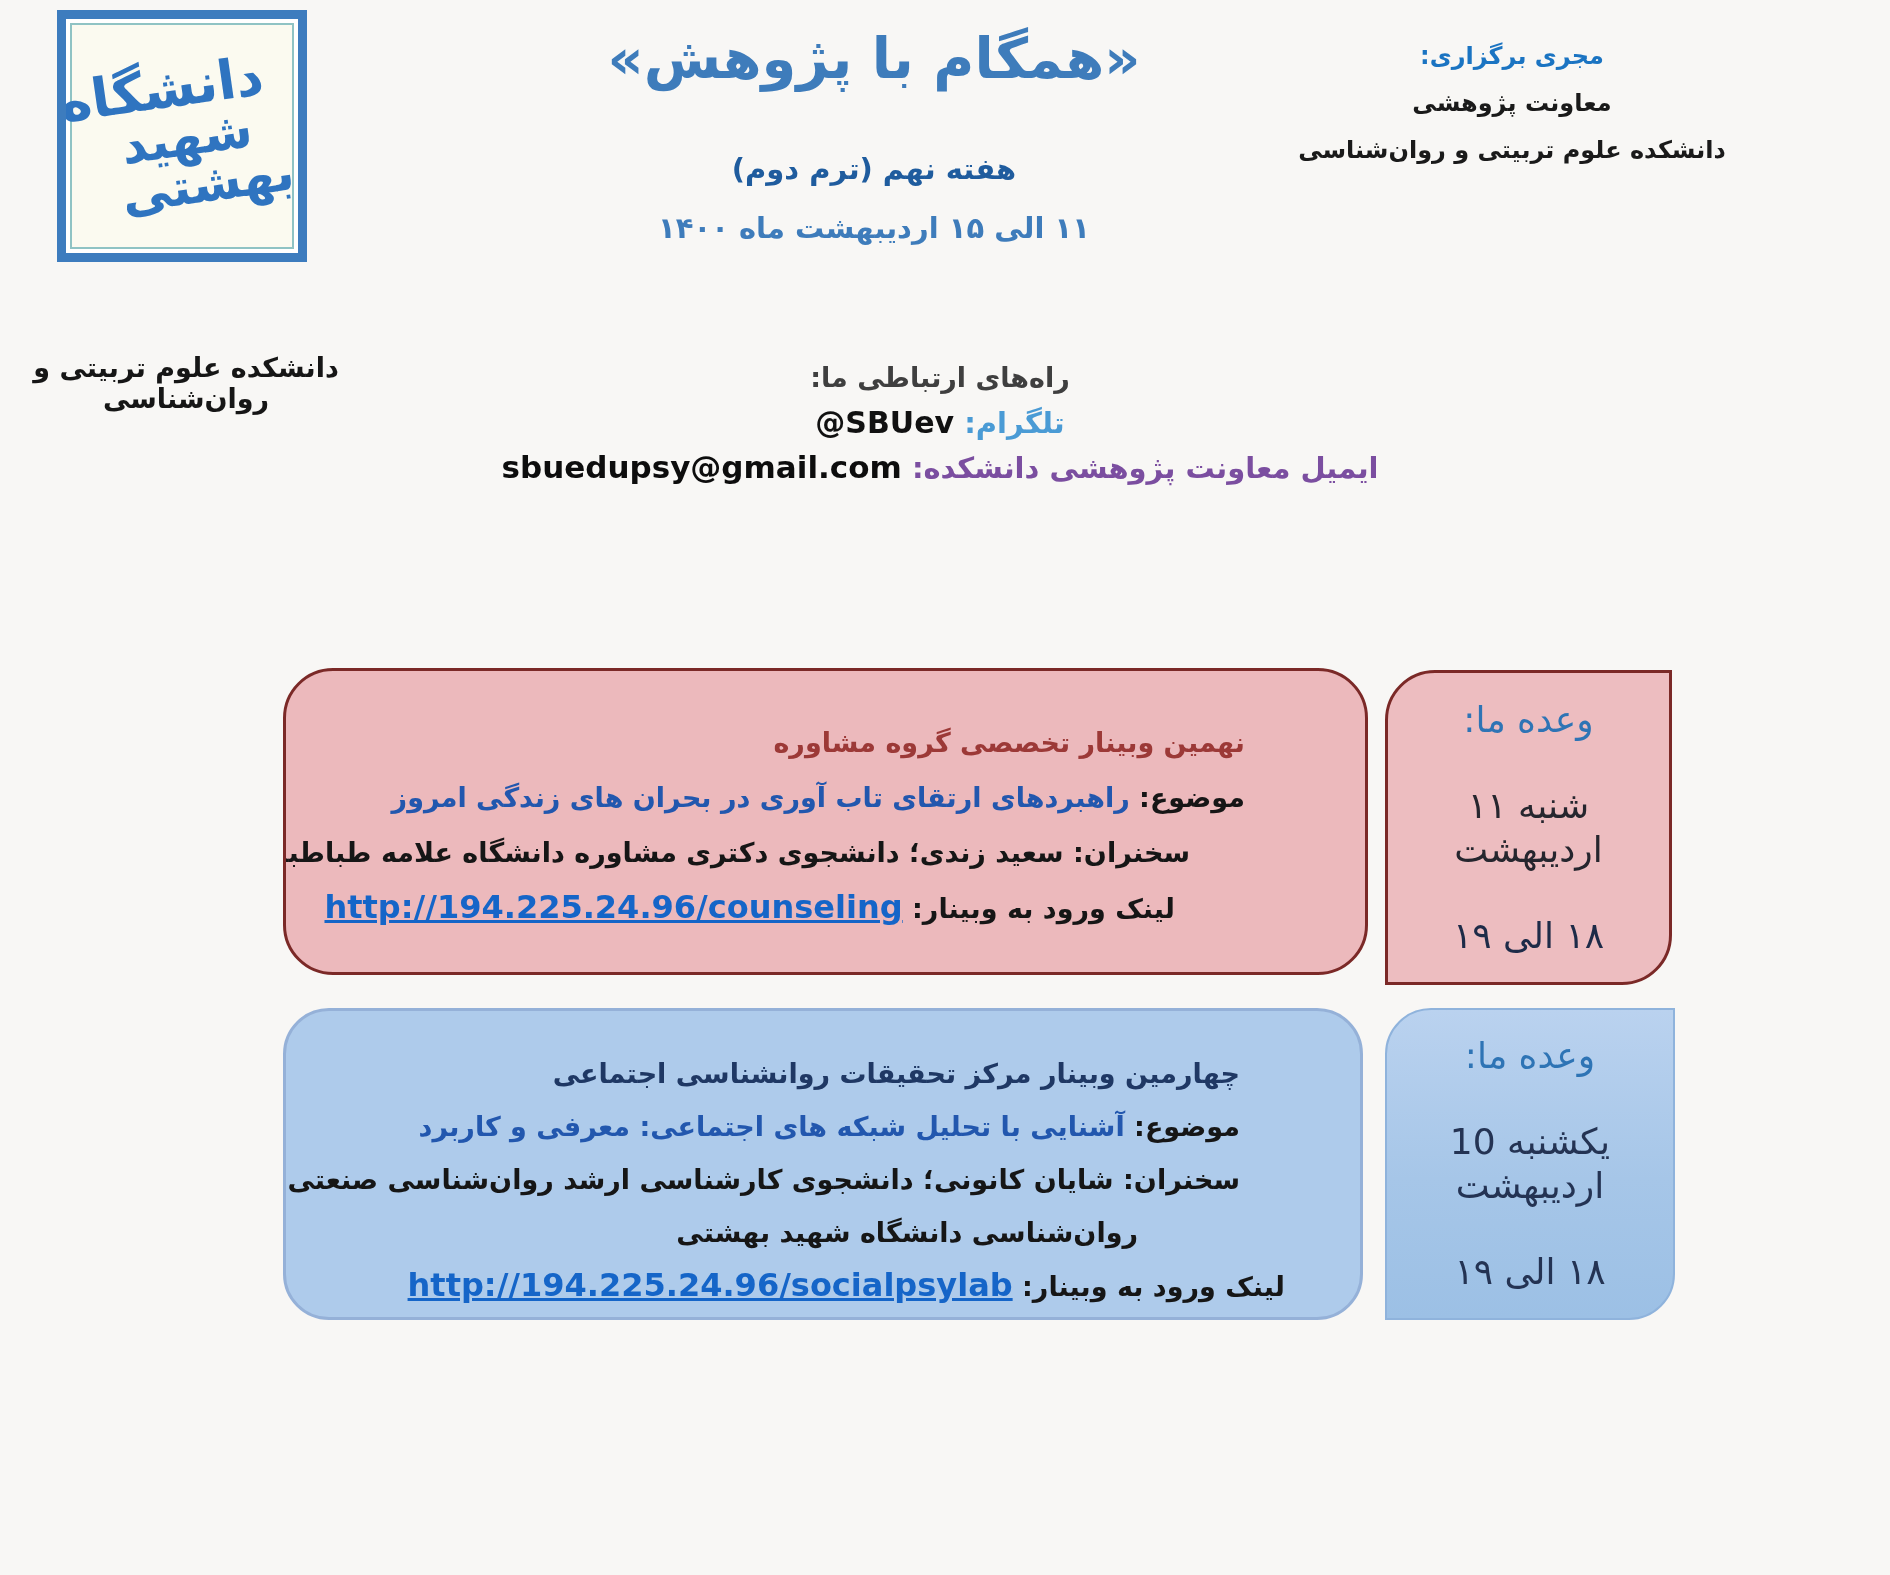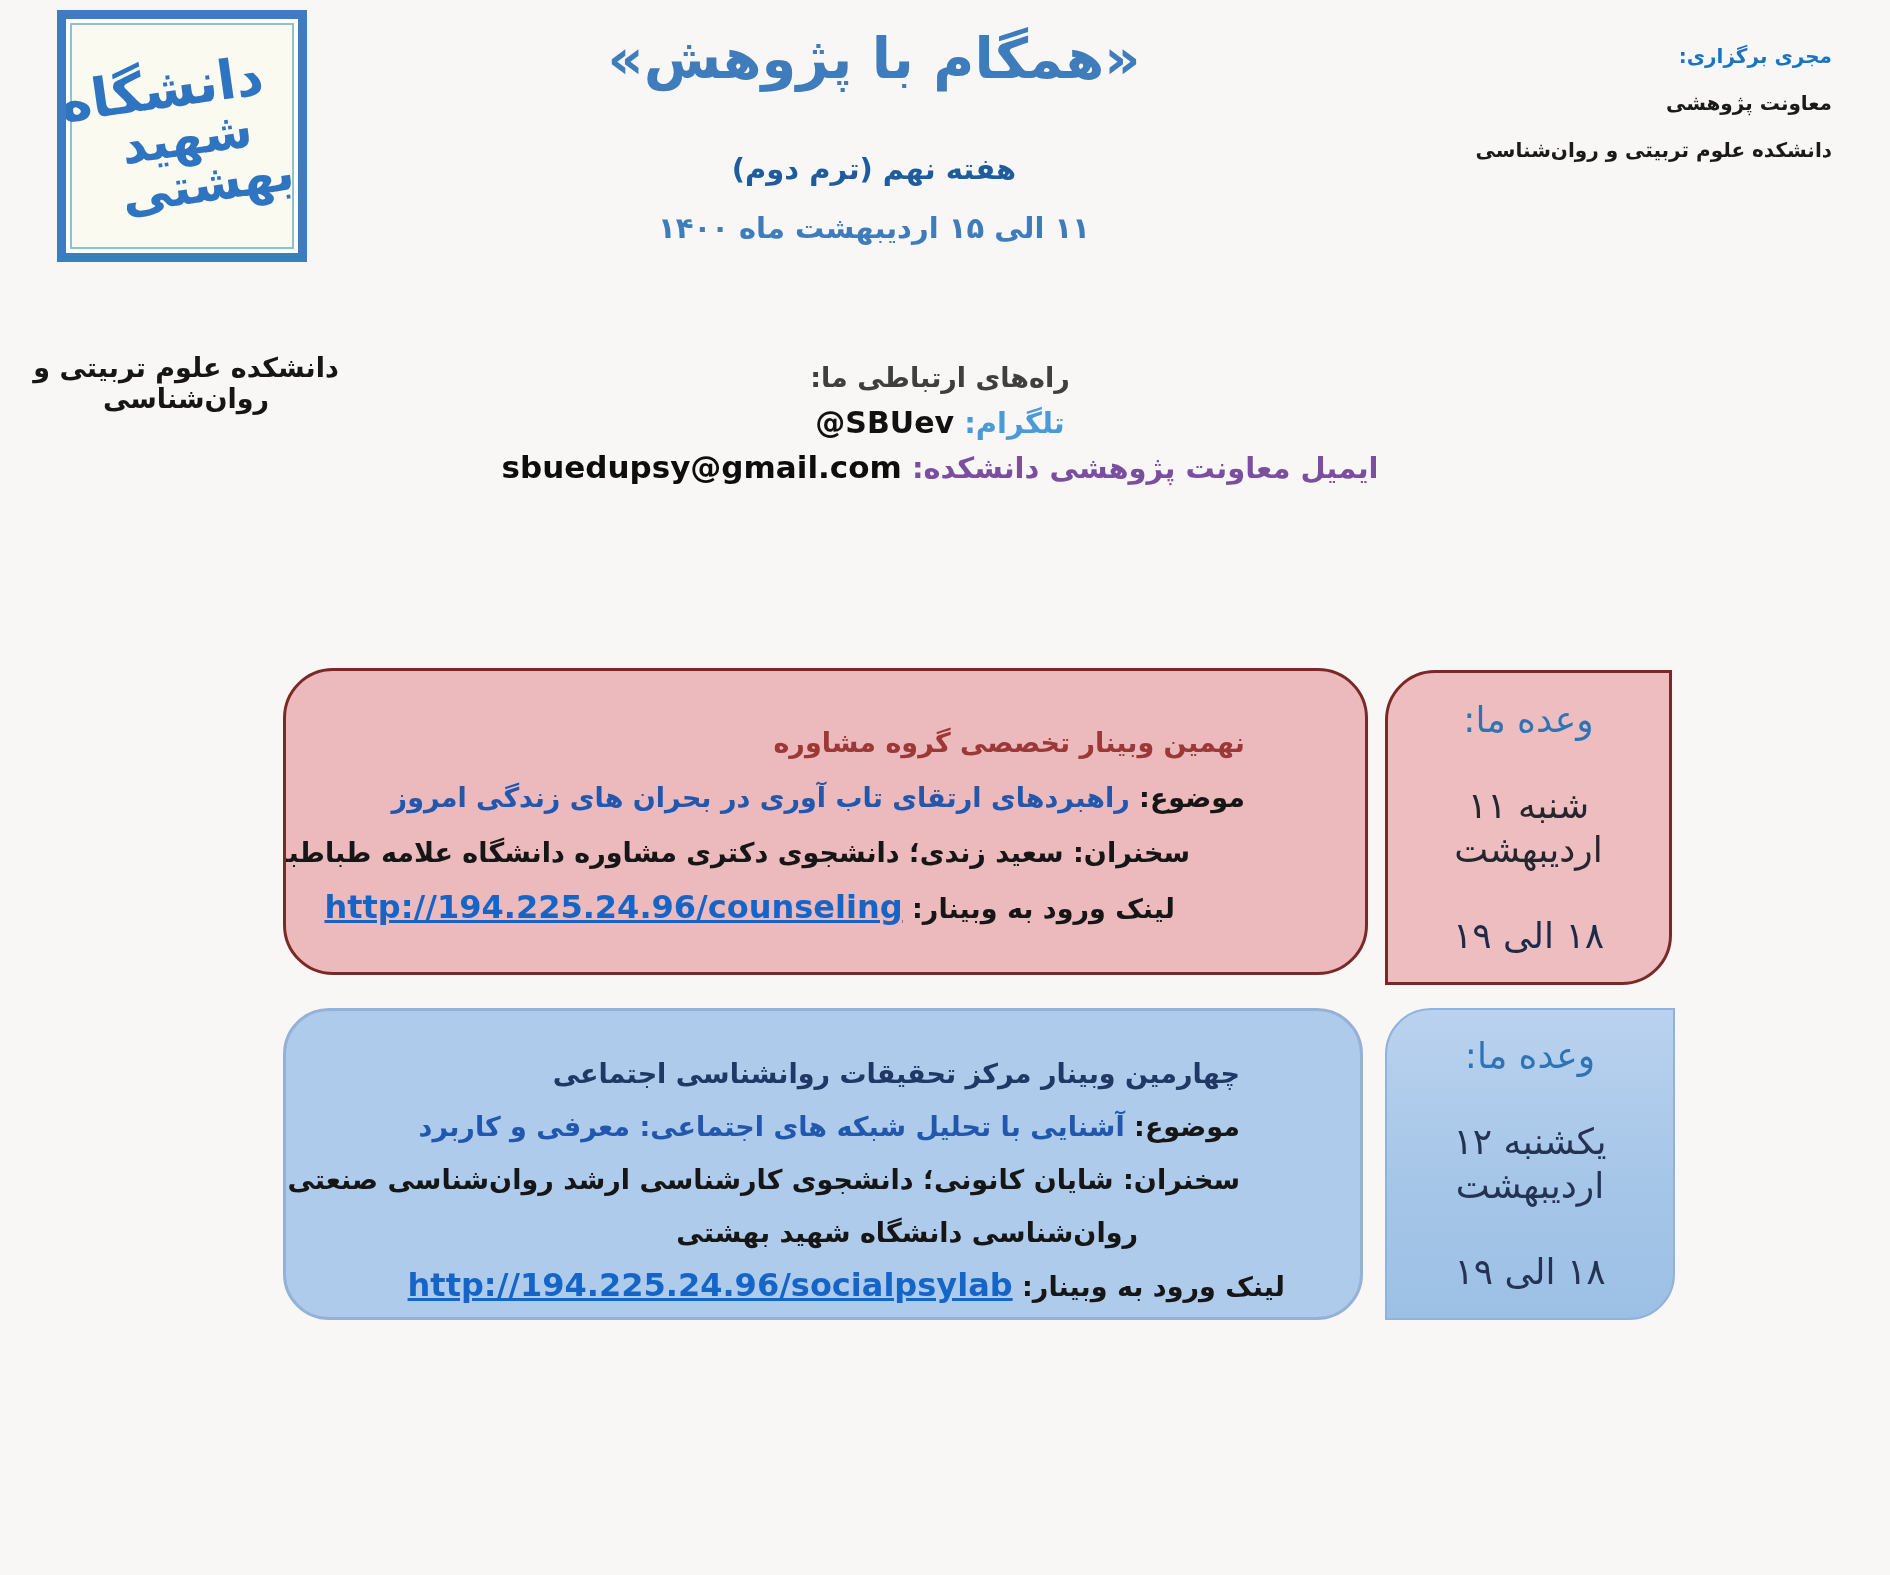--- a/index.html
+++ b/index.html
@@ -43,8 +43,8 @@
 
   
   .organizer{
-    right:58px;top:33px;width:640px;text-align:right;direction:rtl;
-    font-size:20px;font-weight:bold;line-height:47px;color:#1a1a1a;
+    right:58px;top:33px;width:640px;text-align:center;direction:rtl;
+    font-size:24px;font-weight:bold;line-height:47px;color:#1a1a1a;
   }
   .organizer .org-label{color:#1b74c2;}
 

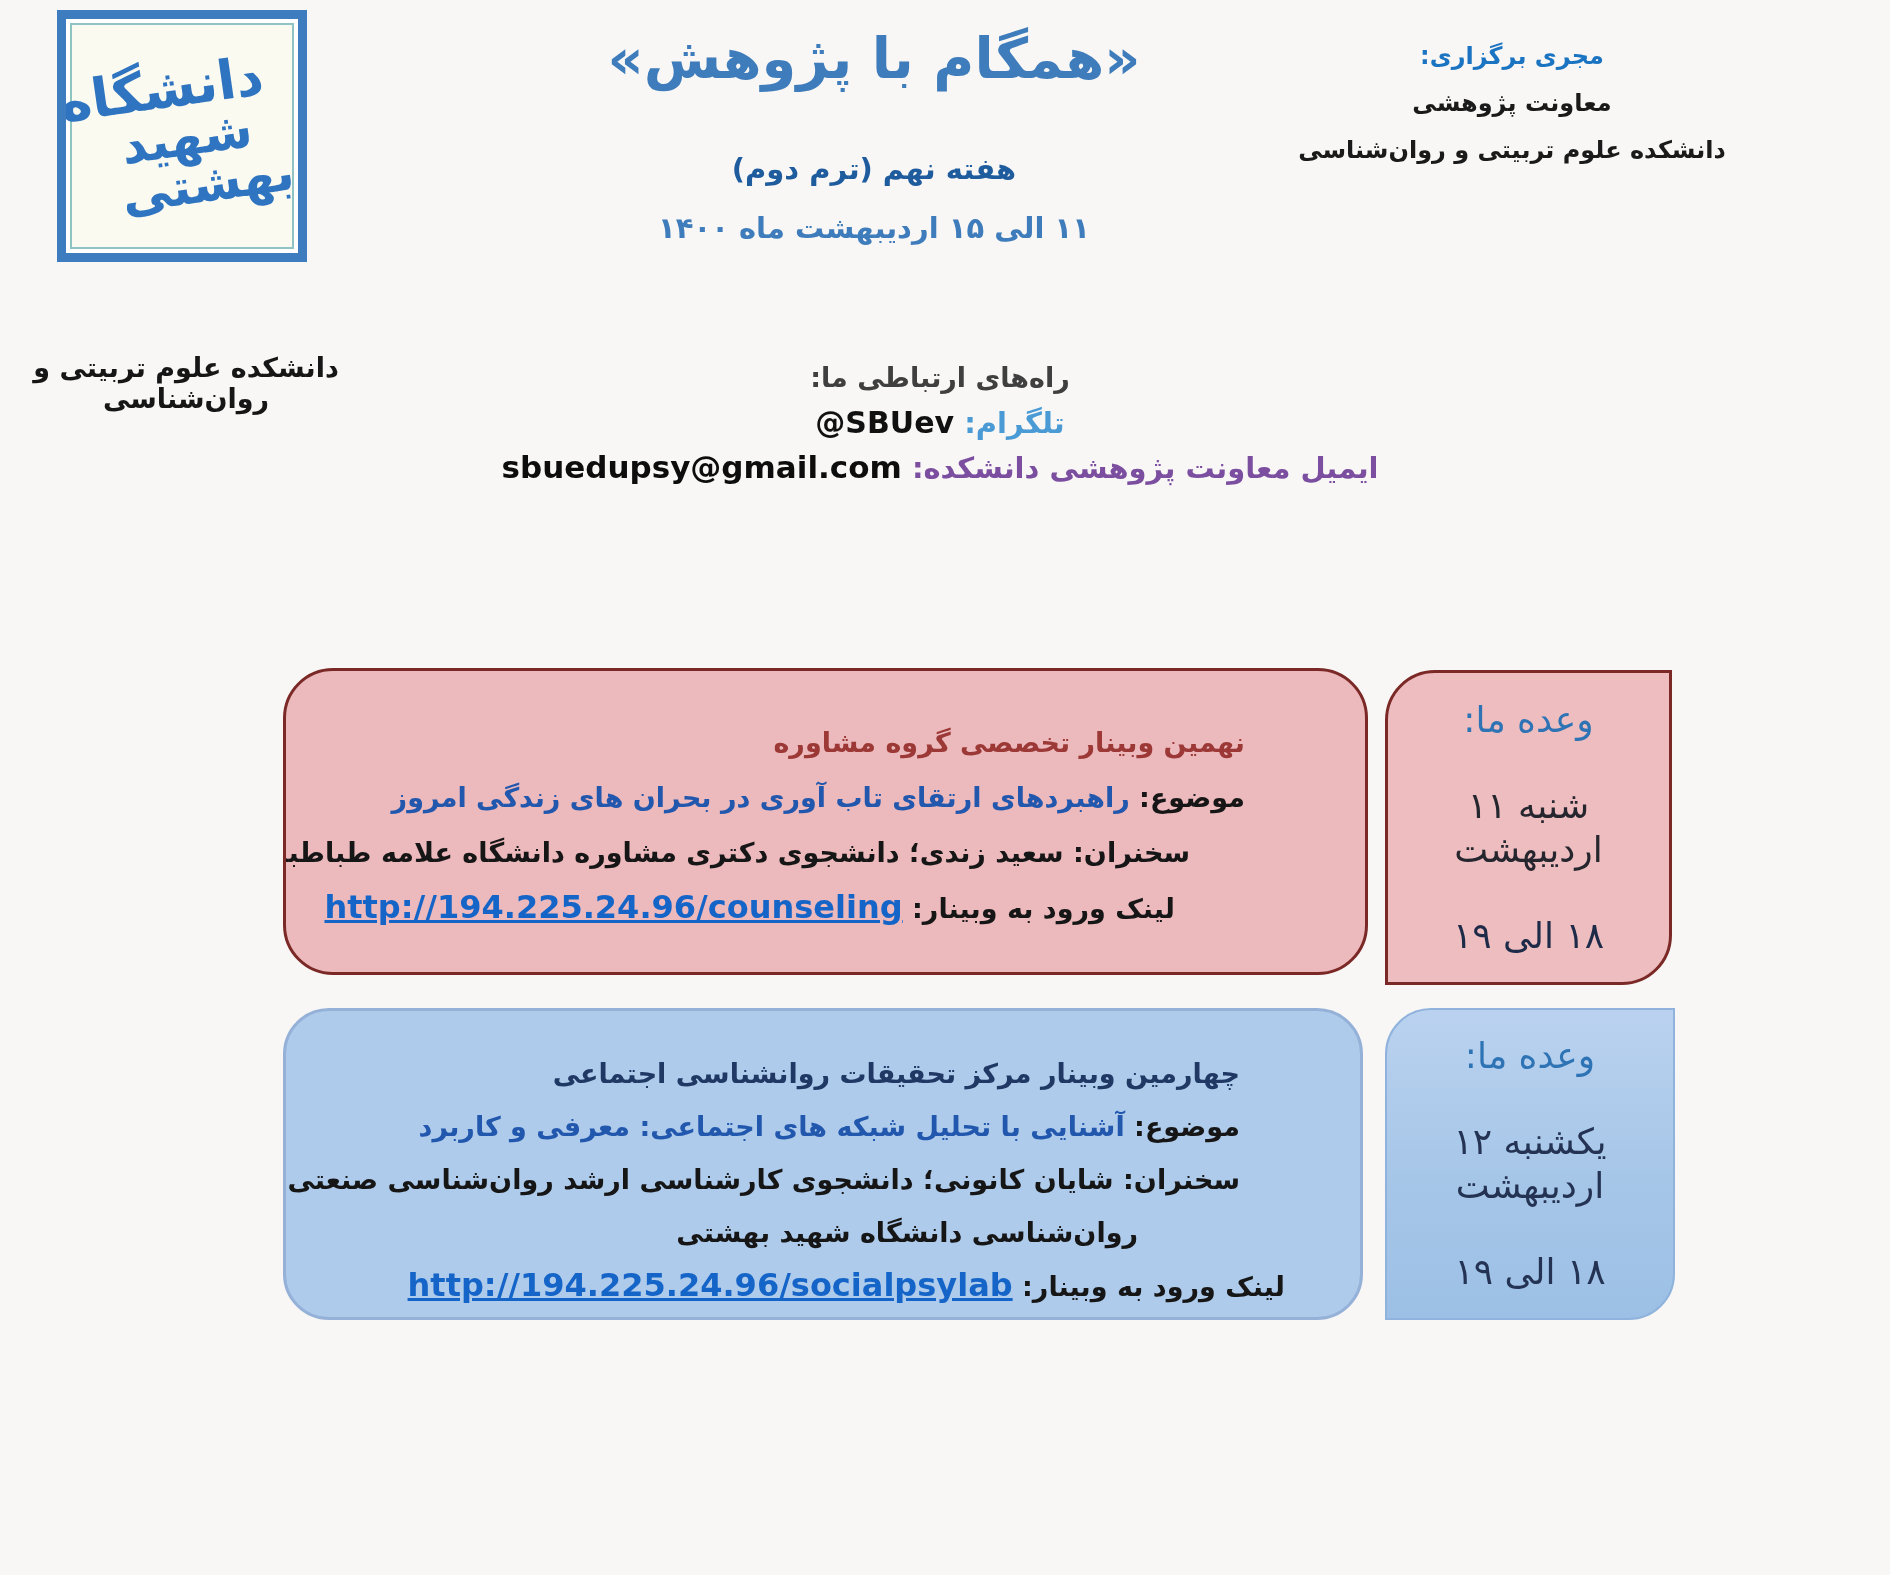--- a/index.html
+++ b/index.html
@@ -175,7 +175,7 @@
 
 <div class="abs side side-blue">
   <div class="side-label">وعده ما:</div>
-  <div class="side-day">یکشنبه ۱۲ اردیبهشت</div>
+  <div class="side-day">یکشنبه 10 اردیبهشت</div>
   <div class="side-time">۱۸ الی ۱۹</div>
 </div>
 

